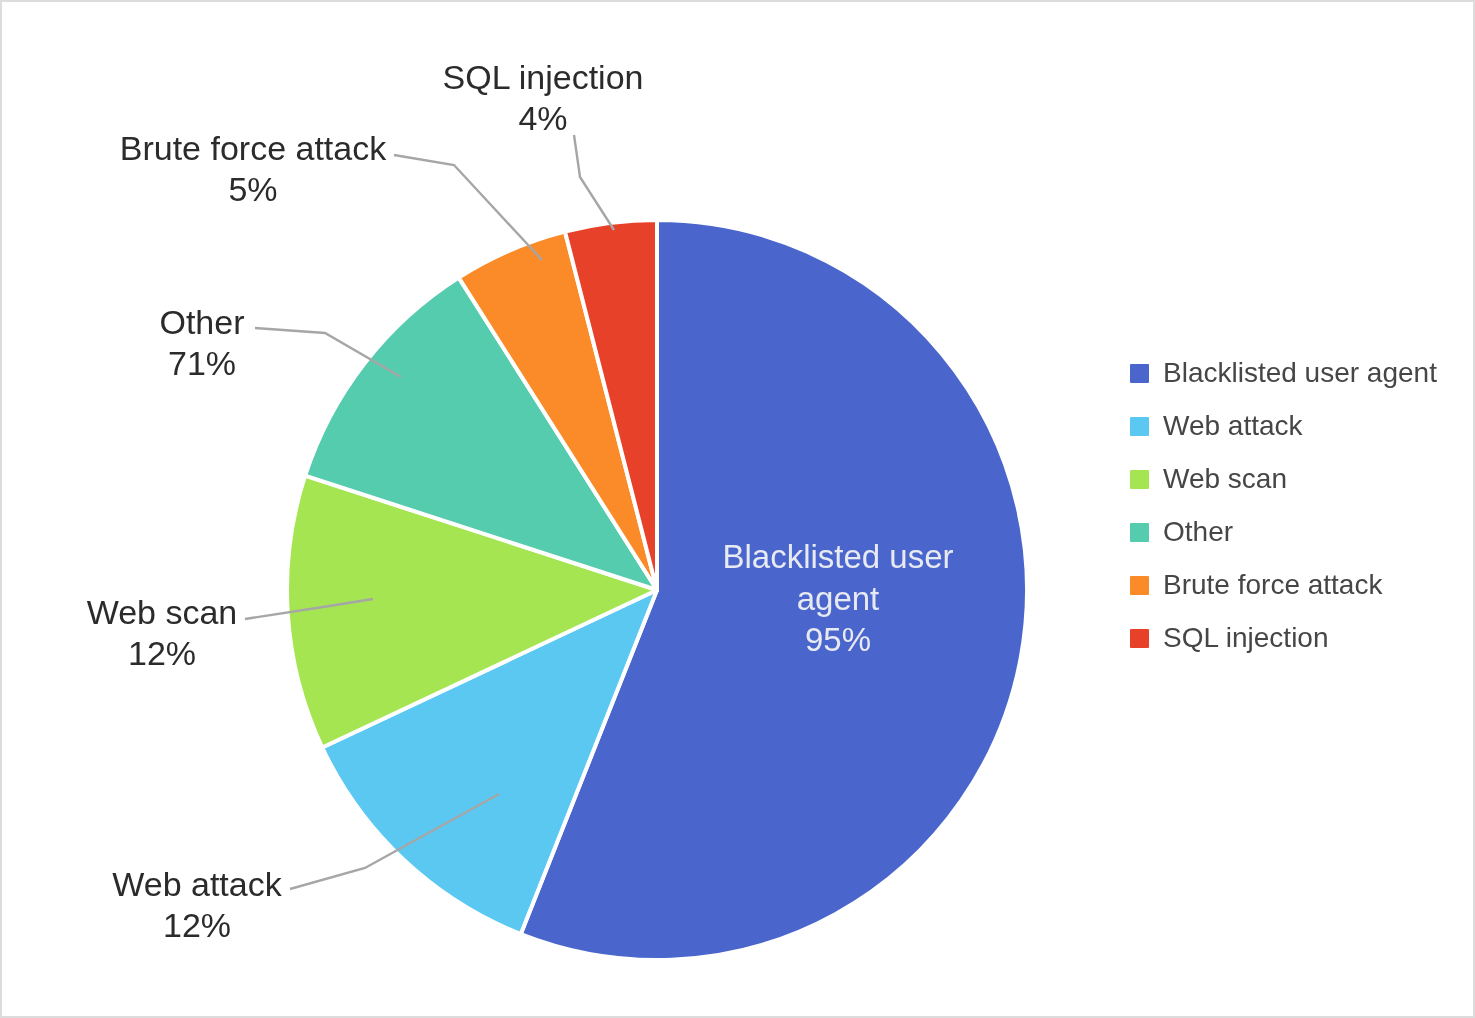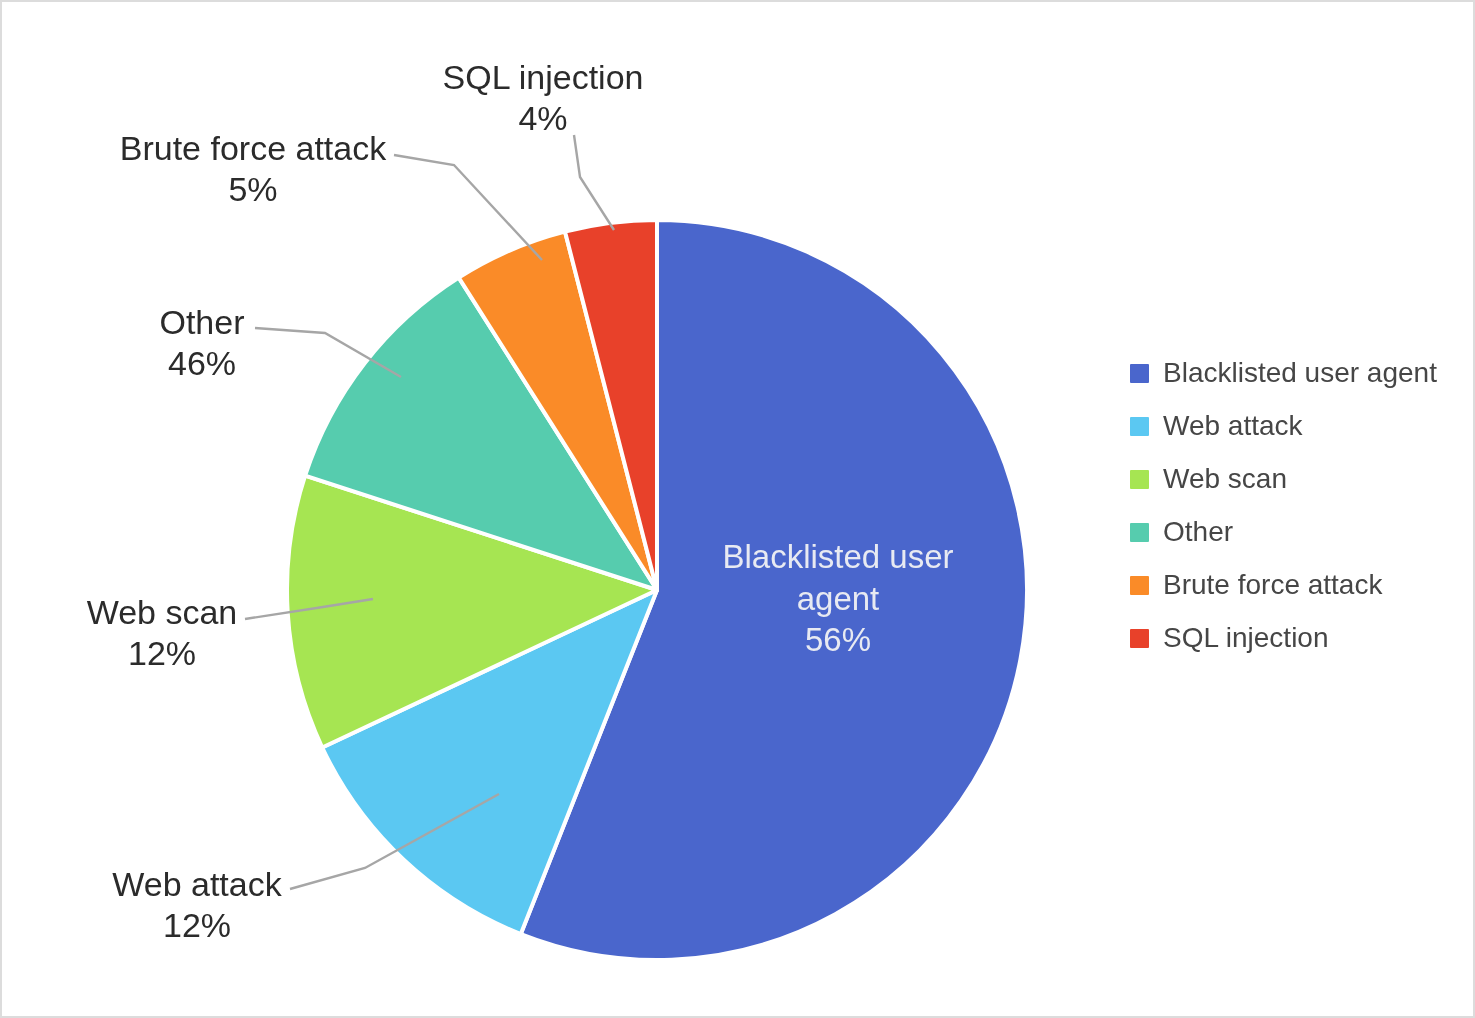--- a/index.html
+++ b/index.html
@@ -117,7 +117,7 @@
 
   <div class="callout" style="left:150px; top:300px; width:100px;">
     <span class="cat">Other</span>
-    <span class="pct">46%</span>
+    <span class="pct">71%</span>
   </div>
 
   <div class="callout" style="left:112px; top:126px; width:278px;">

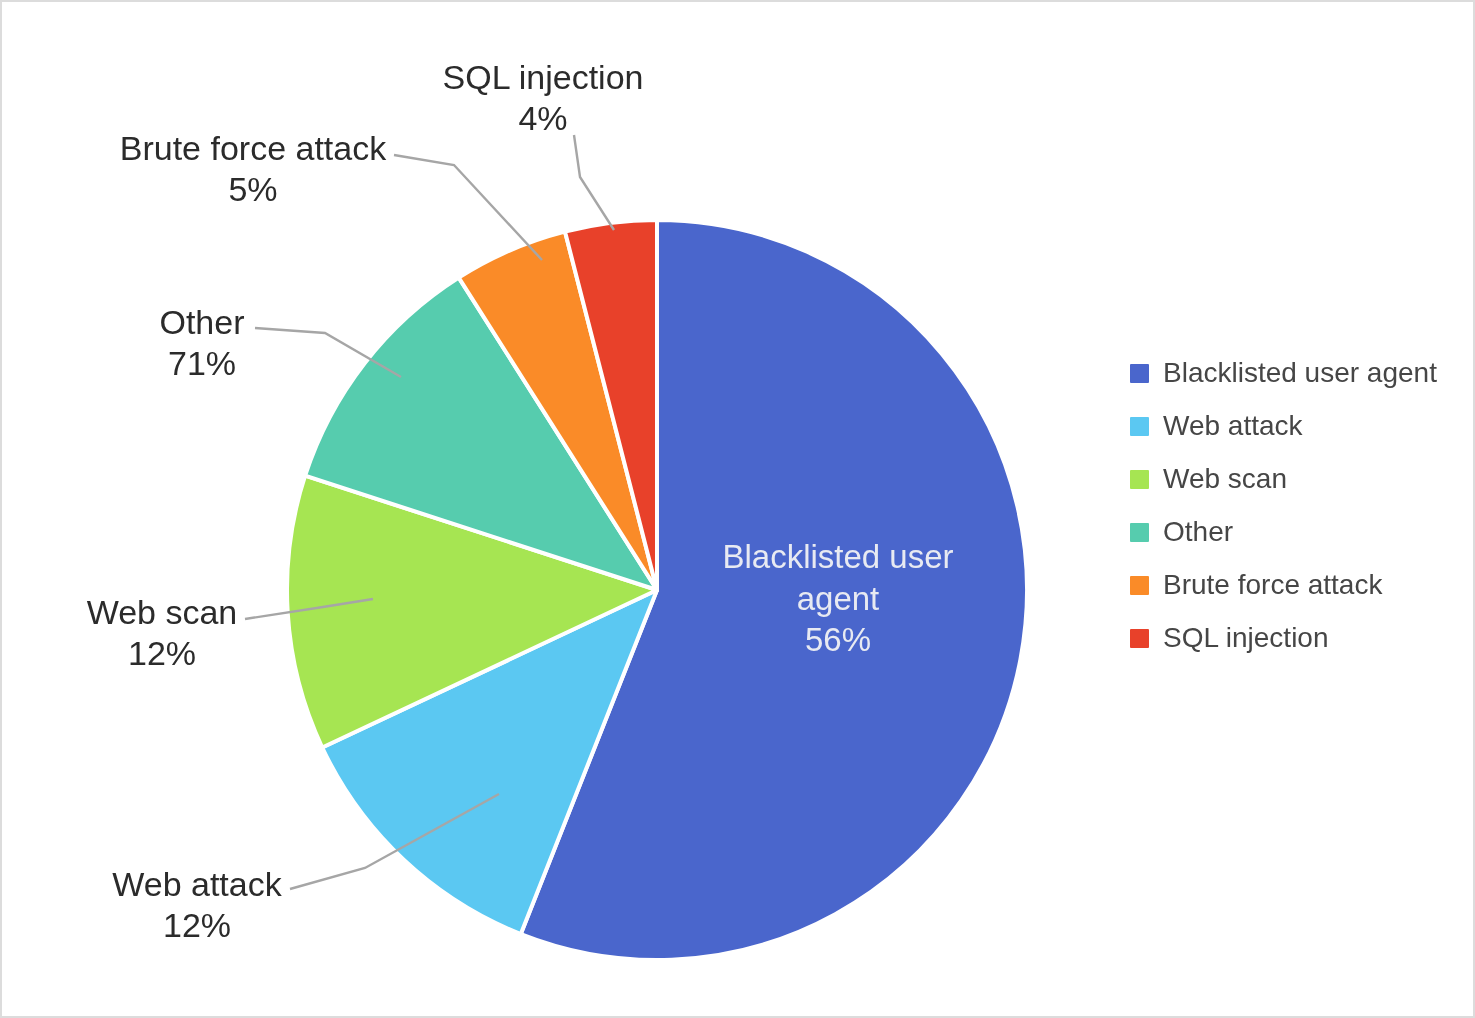--- a/index.html
+++ b/index.html
@@ -102,7 +102,7 @@
 
   <div id="inner-label" style="left:676px; top:534px;">
     <span>Blacklisted user agent</span><br>
-    <span>56%</span>
+    <span>95%</span>
   </div>
 
   <div class="callout" style="left:105px; top:862px; width:180px;">

